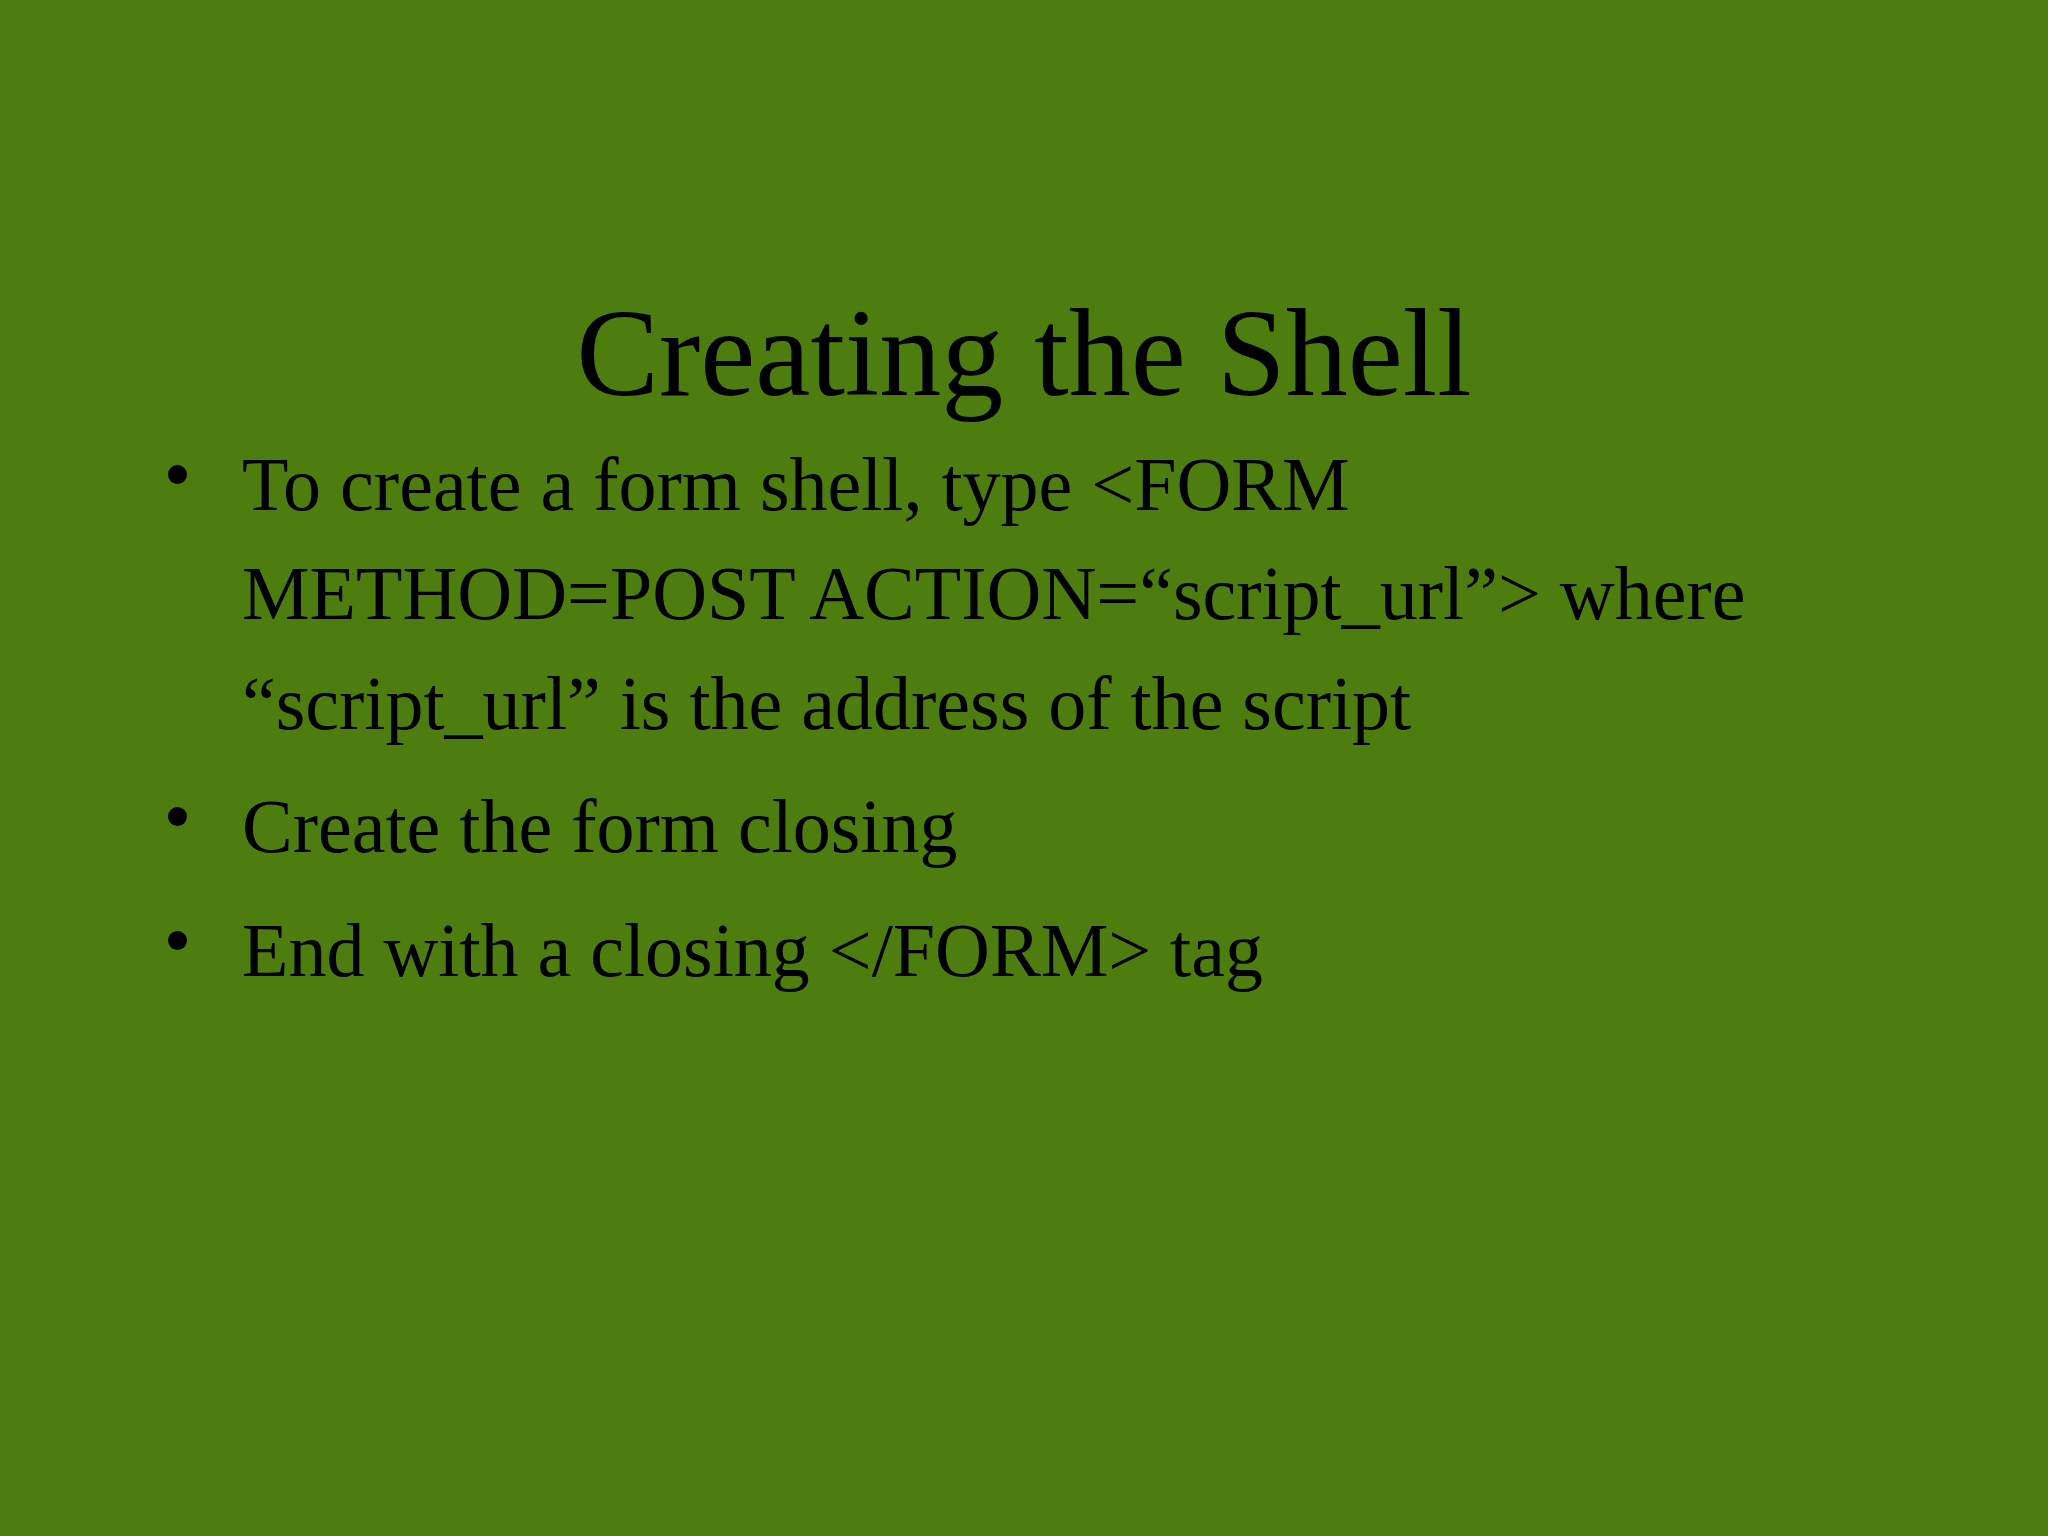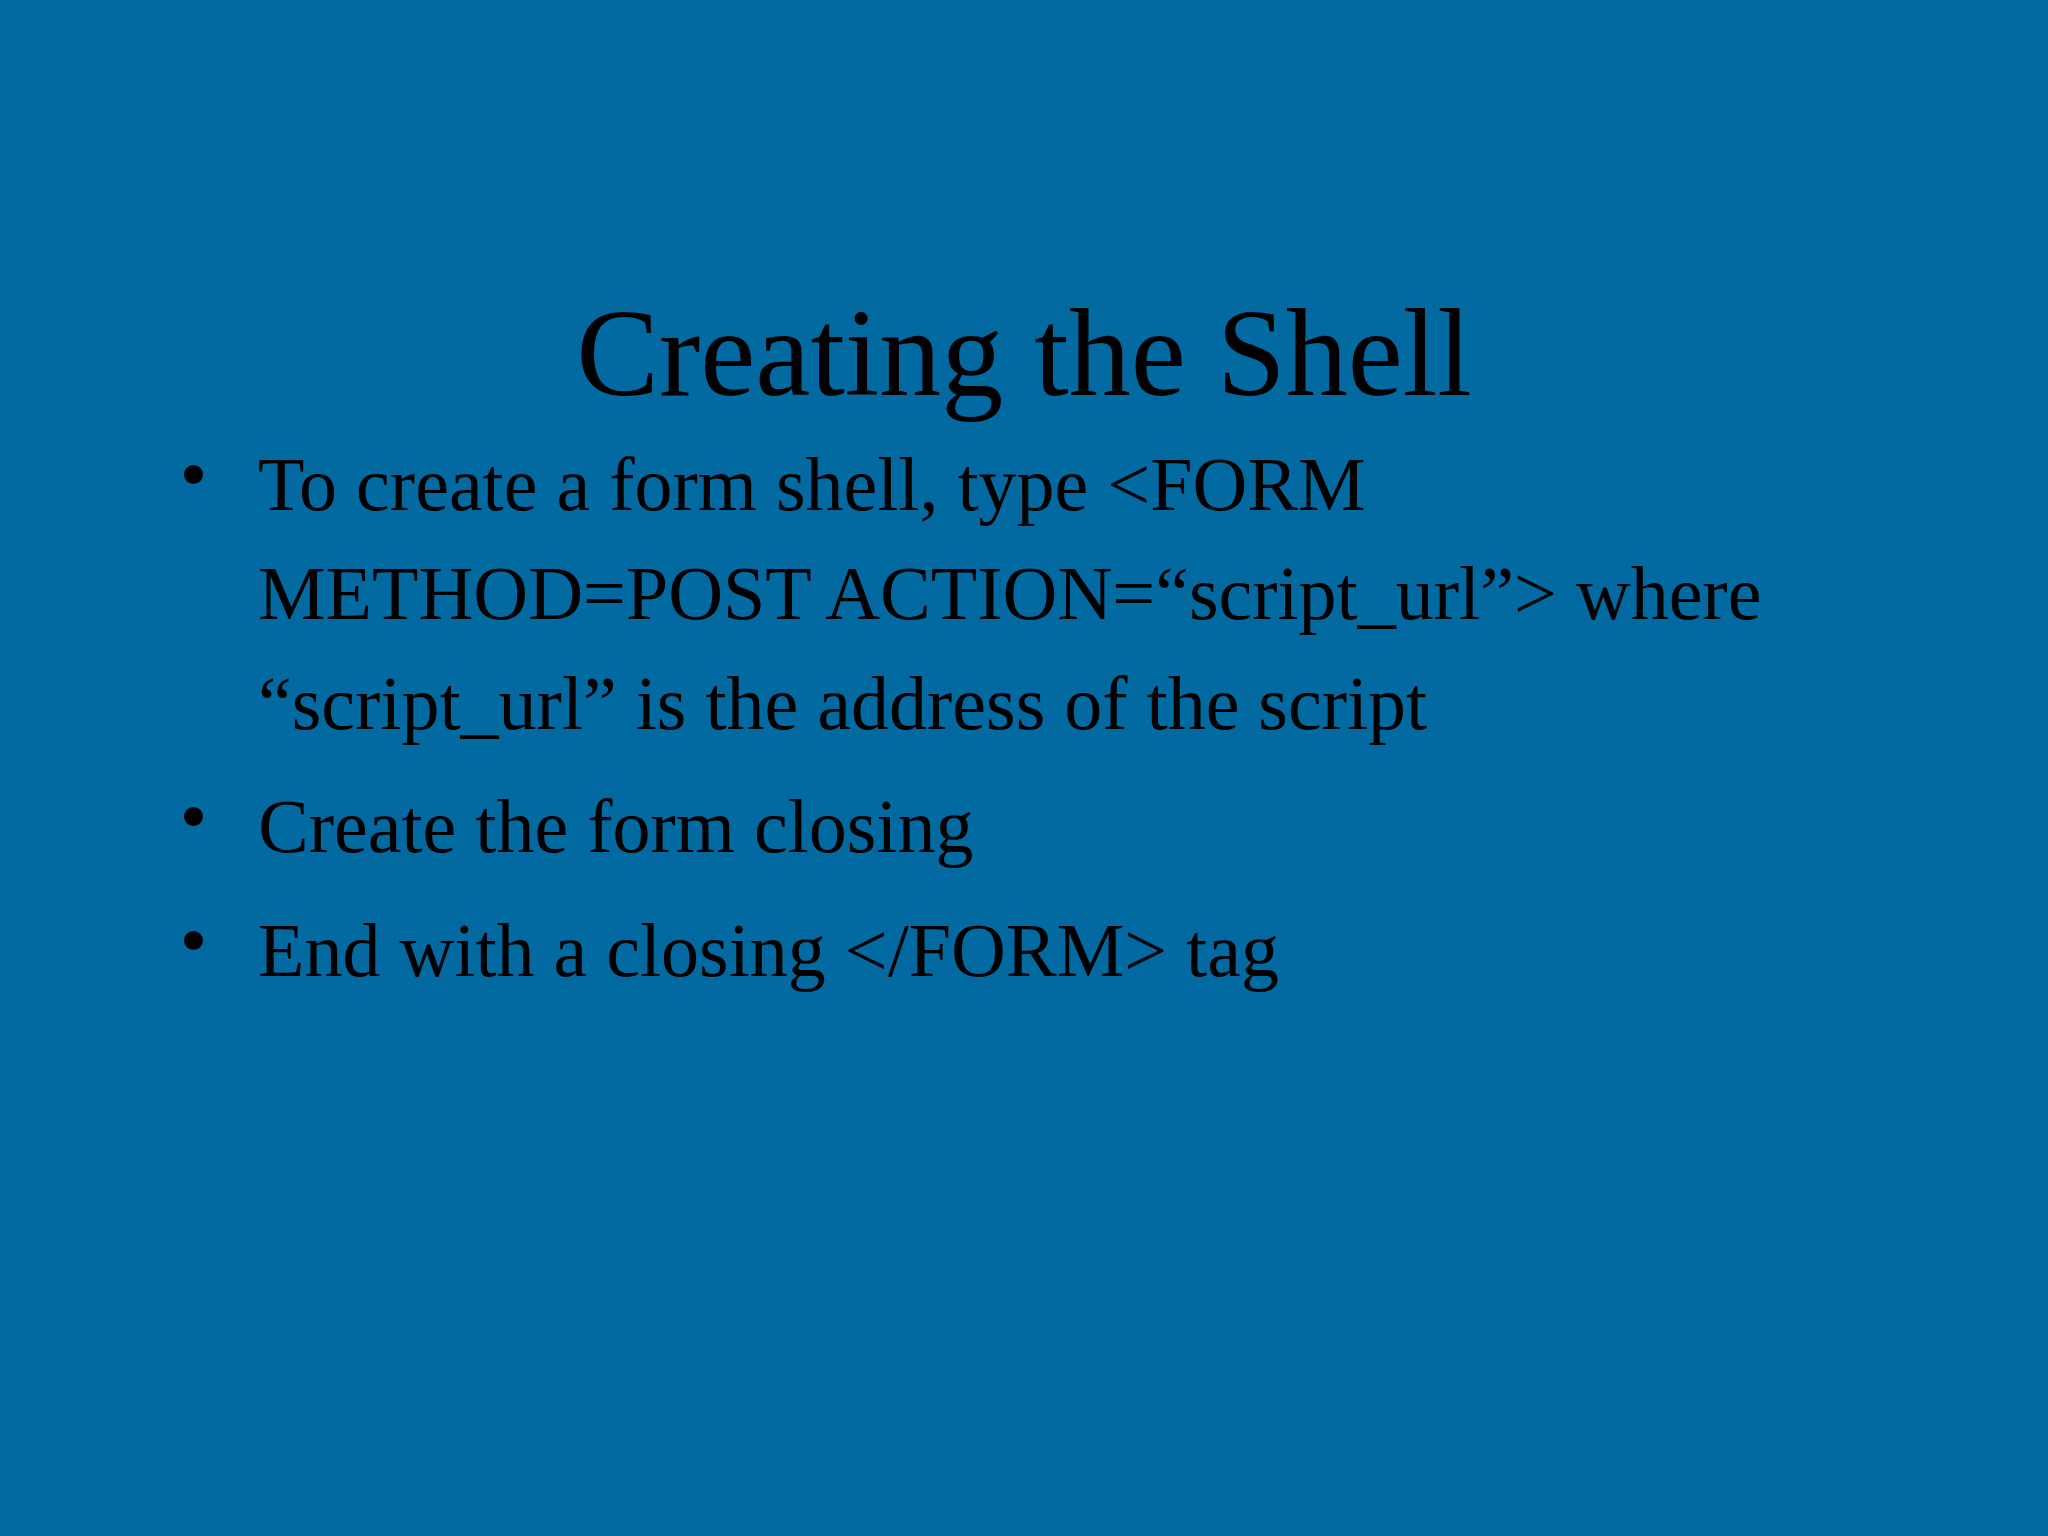--- a/index.html
+++ b/index.html
@@ -21,7 +21,7 @@
     position: relative;
     width: 2048px;
     height: 1536px;
-    background: #0369a1;
+    background: #4d7c0f;
     box-sizing: border-box;
   }
 

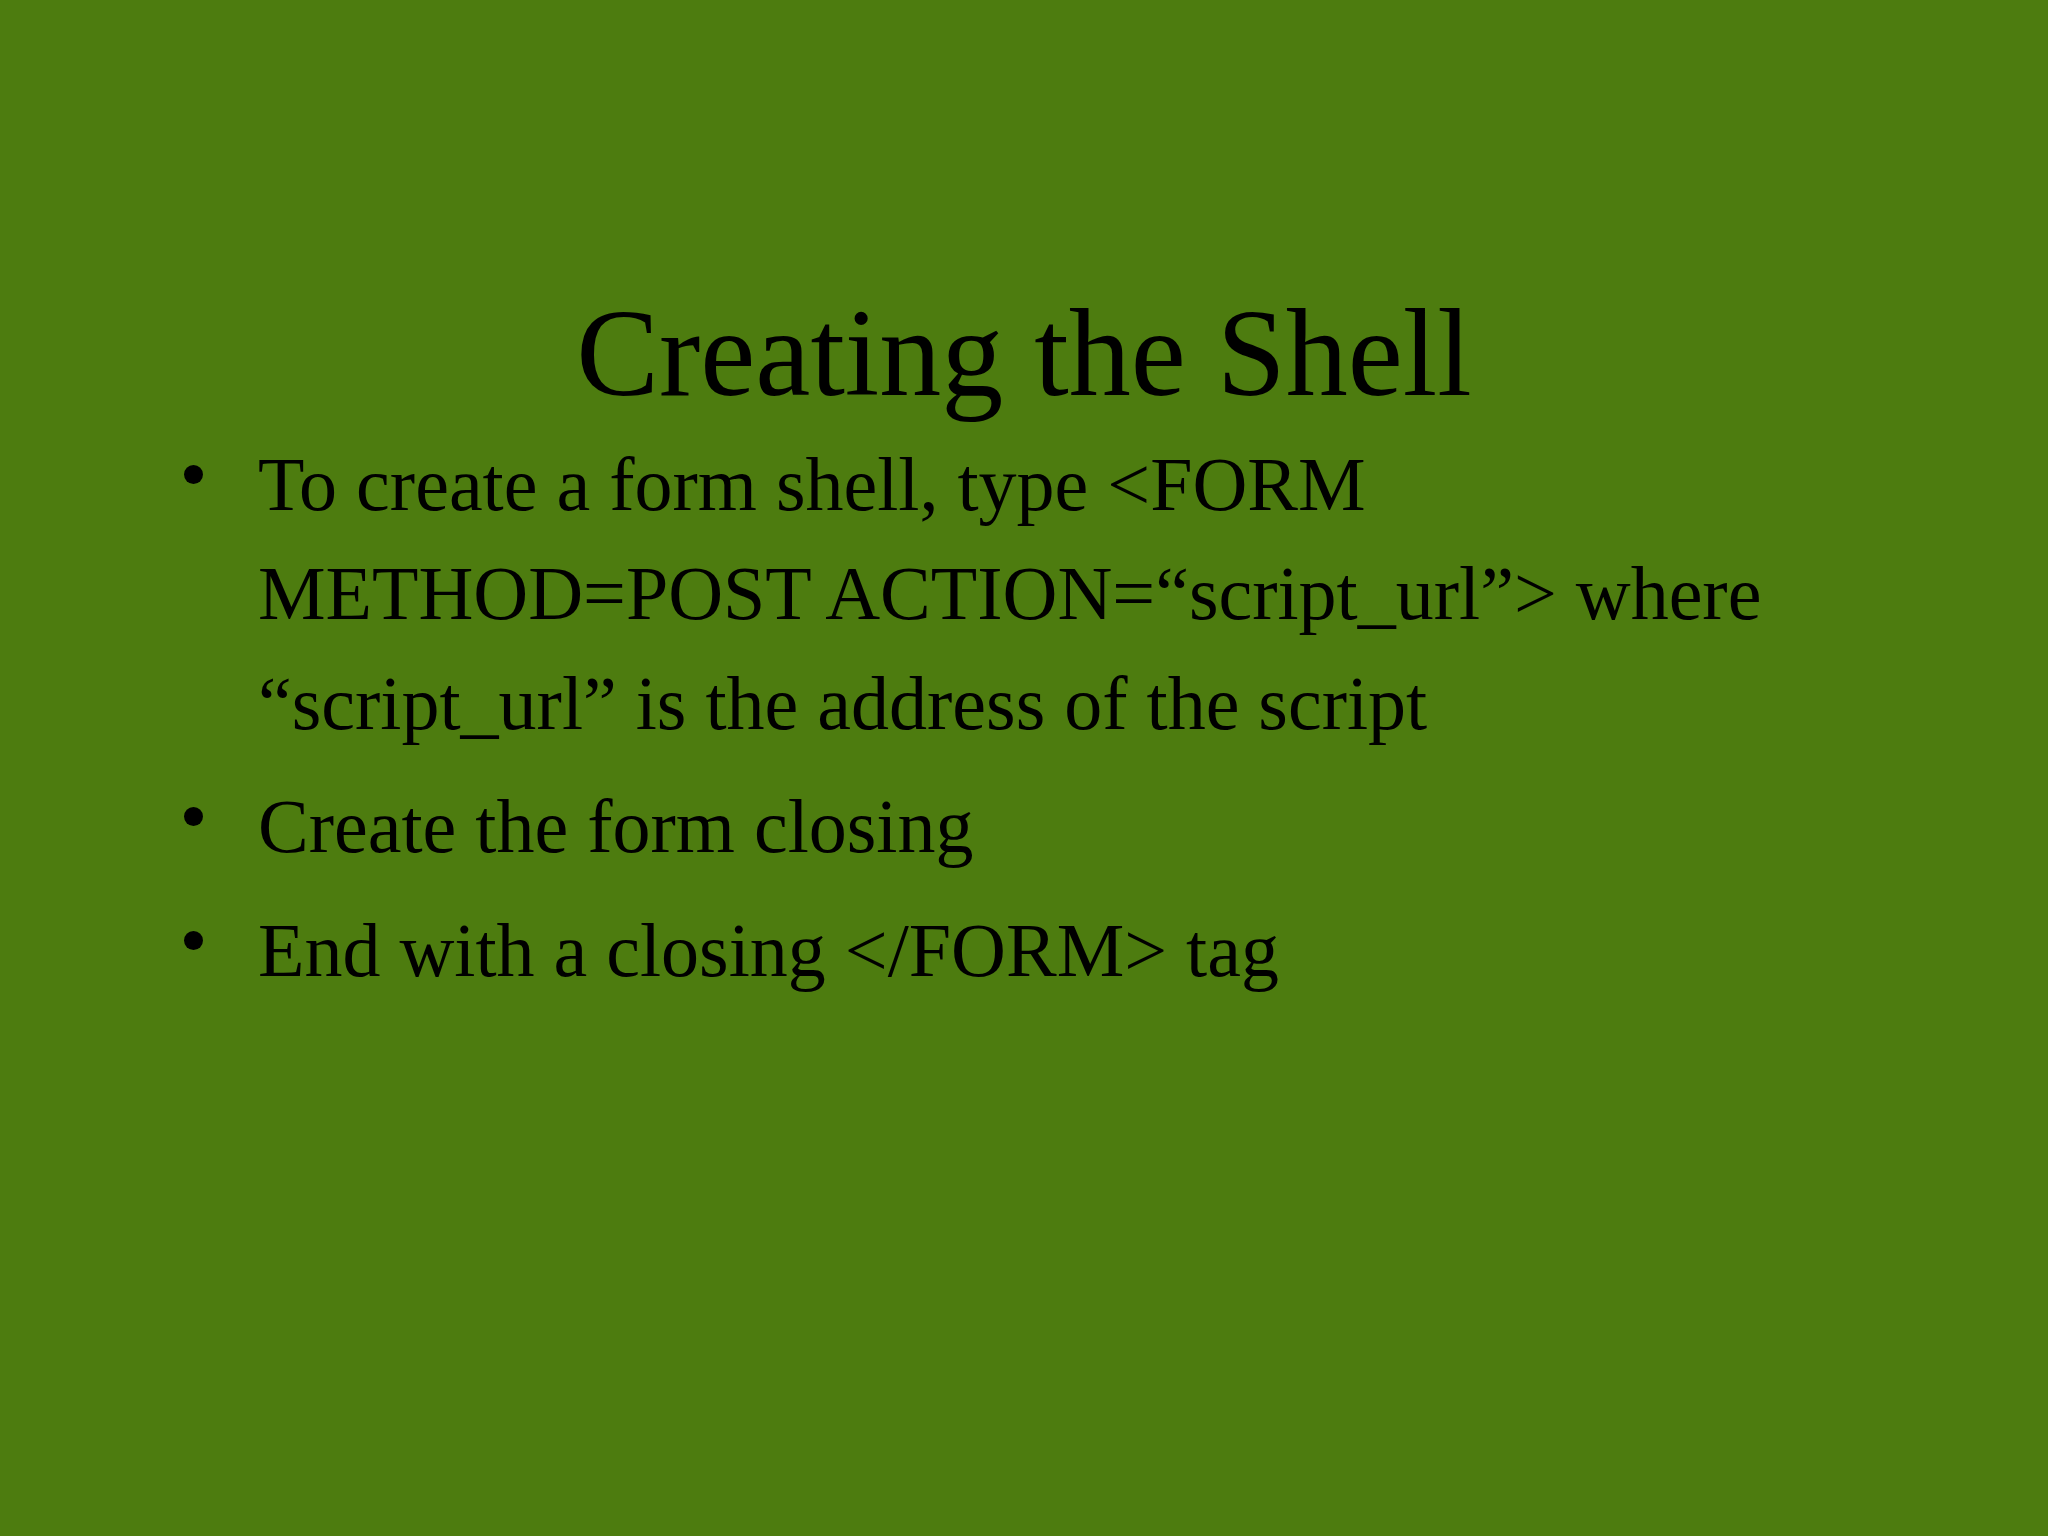--- a/index.html
+++ b/index.html
@@ -43,7 +43,7 @@
   
   .body-list {
     position: absolute;
-    left: 170px;
+    left: 154px;
     top: 430px;
     width: 1700px;
     margin: 0;

